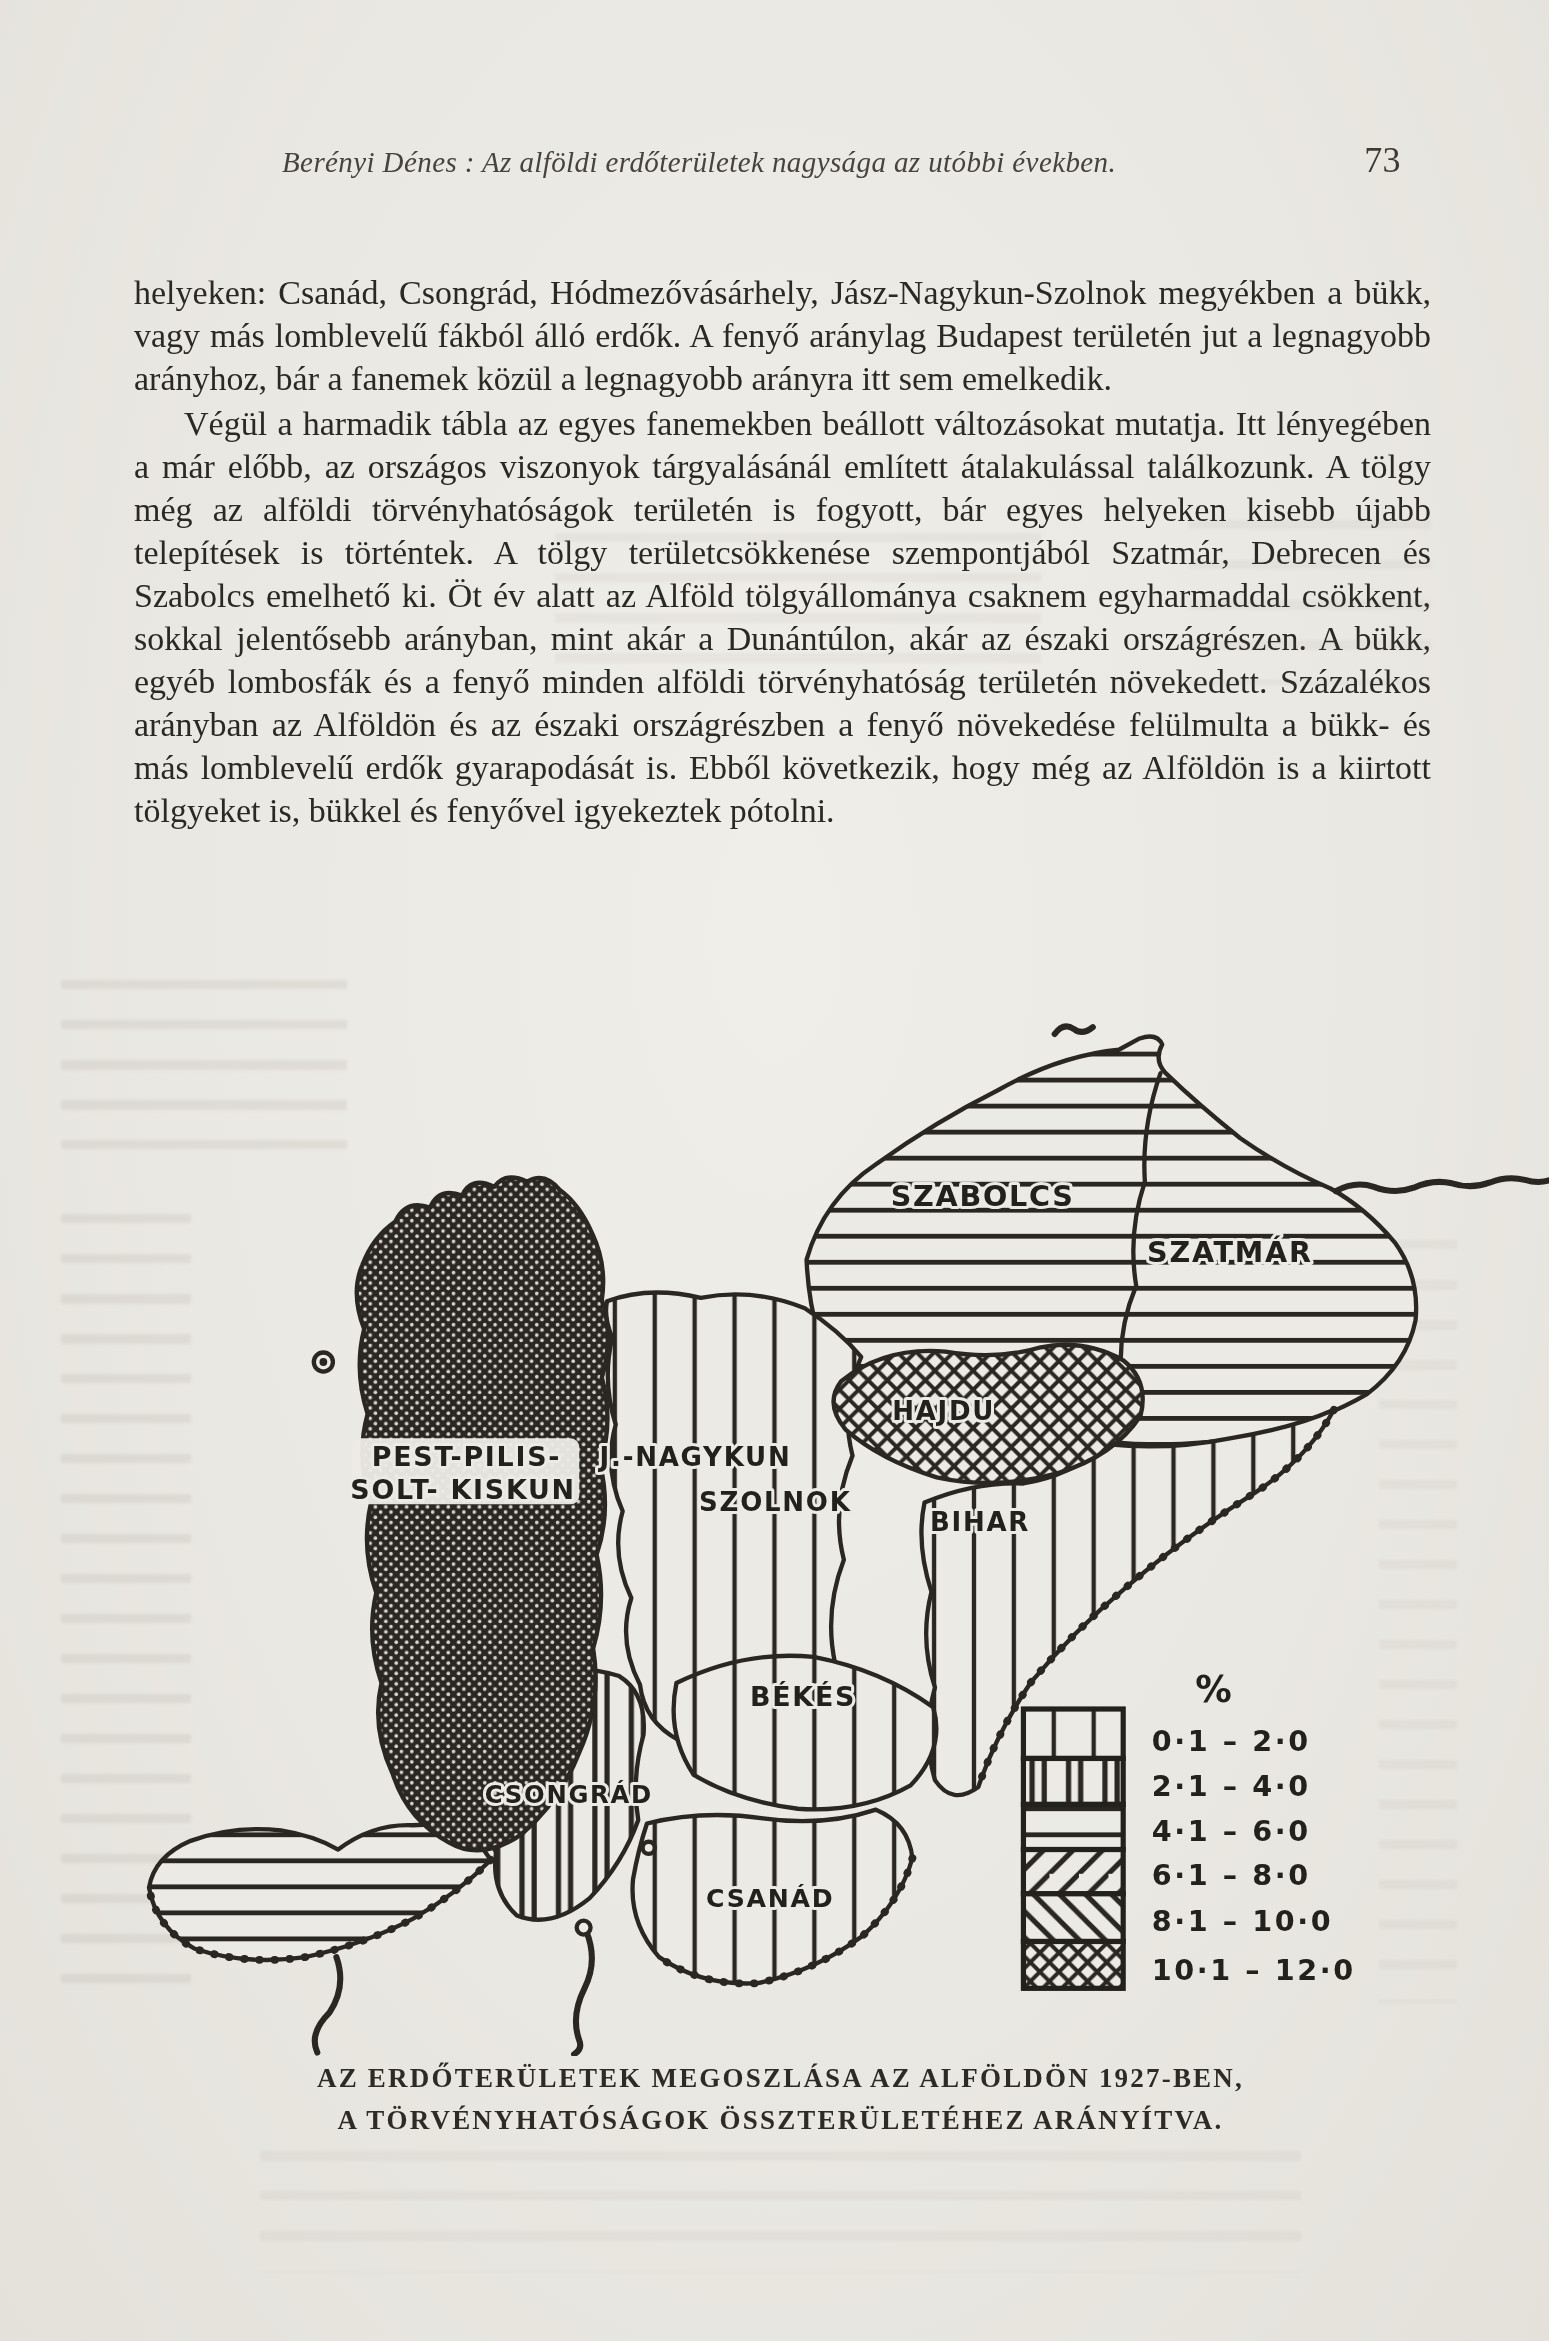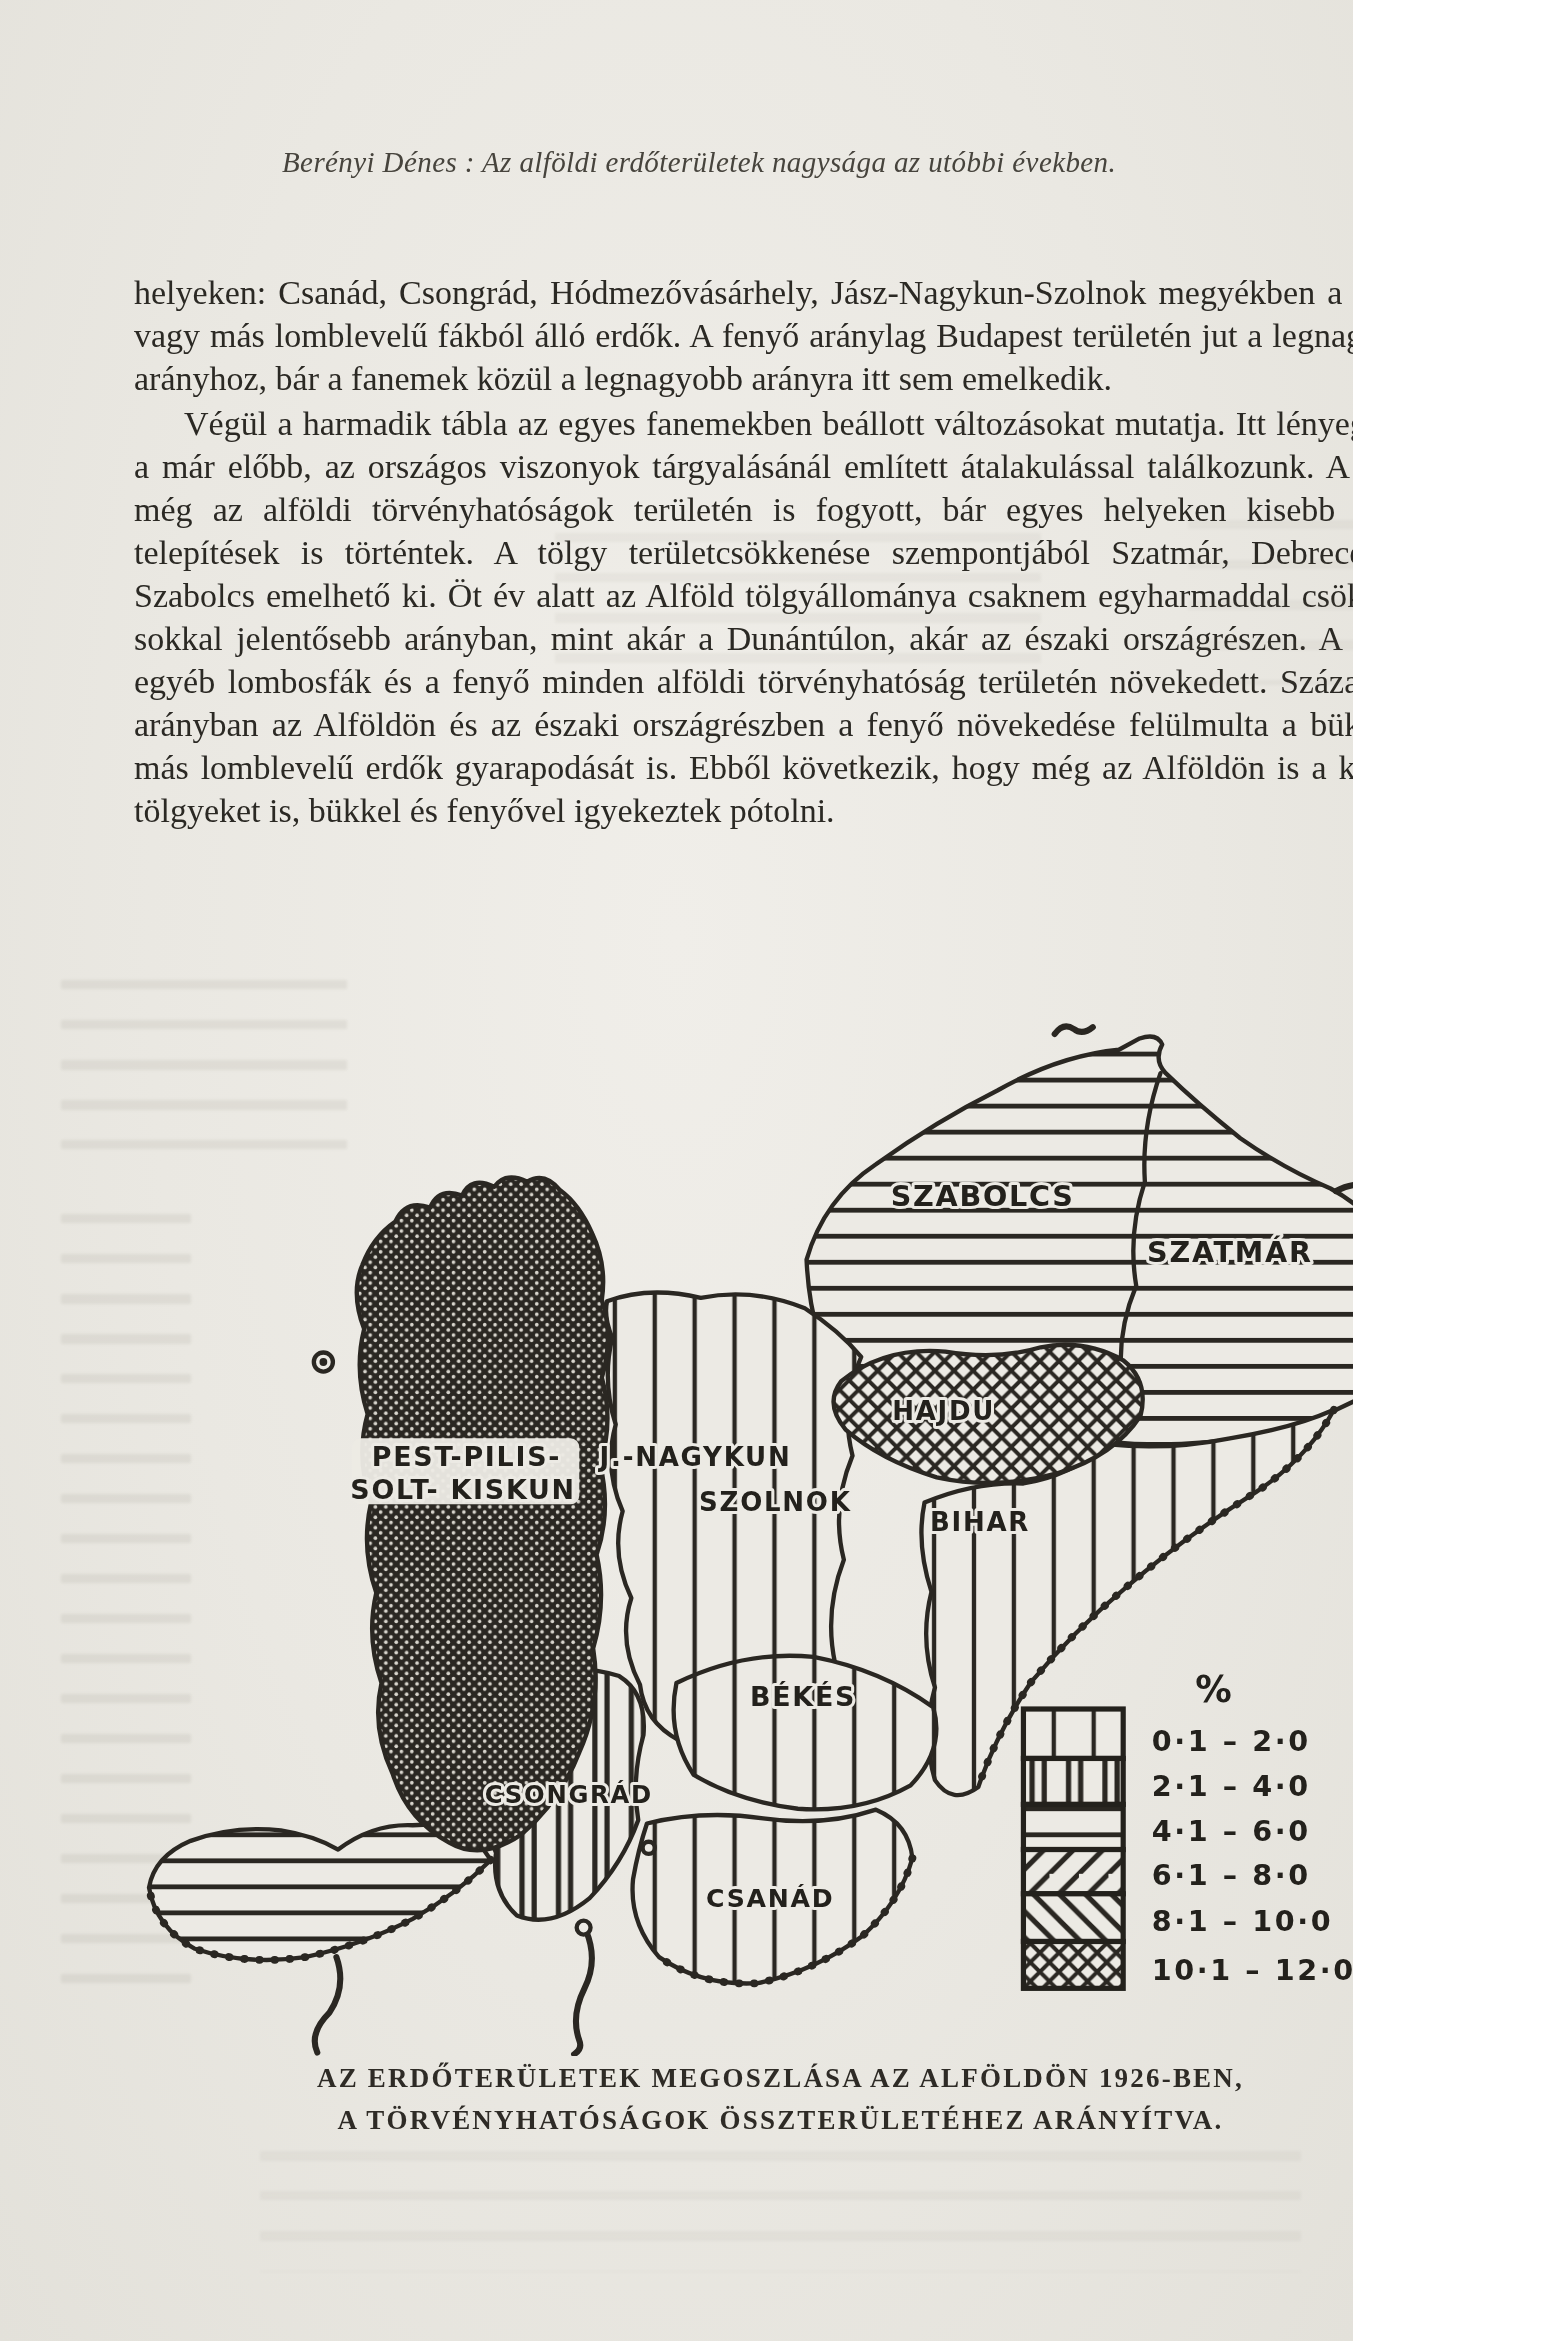--- a/index.html
+++ b/index.html
@@ -4,7 +4,7 @@
 <style>
   html,body{margin:0;padding:0;}
   .page{
-    position:relative;width:1353px;height:2342px;overflow:hidden;
+    position:relative;width:1549px;height:2342px;overflow:hidden;
     background:radial-gradient(ellipse at 50% 40%, #f0eee9 0%, #eae8e2 55%, #e3e1da 100%);
     font-family:"Liberation Serif", serif;
   }

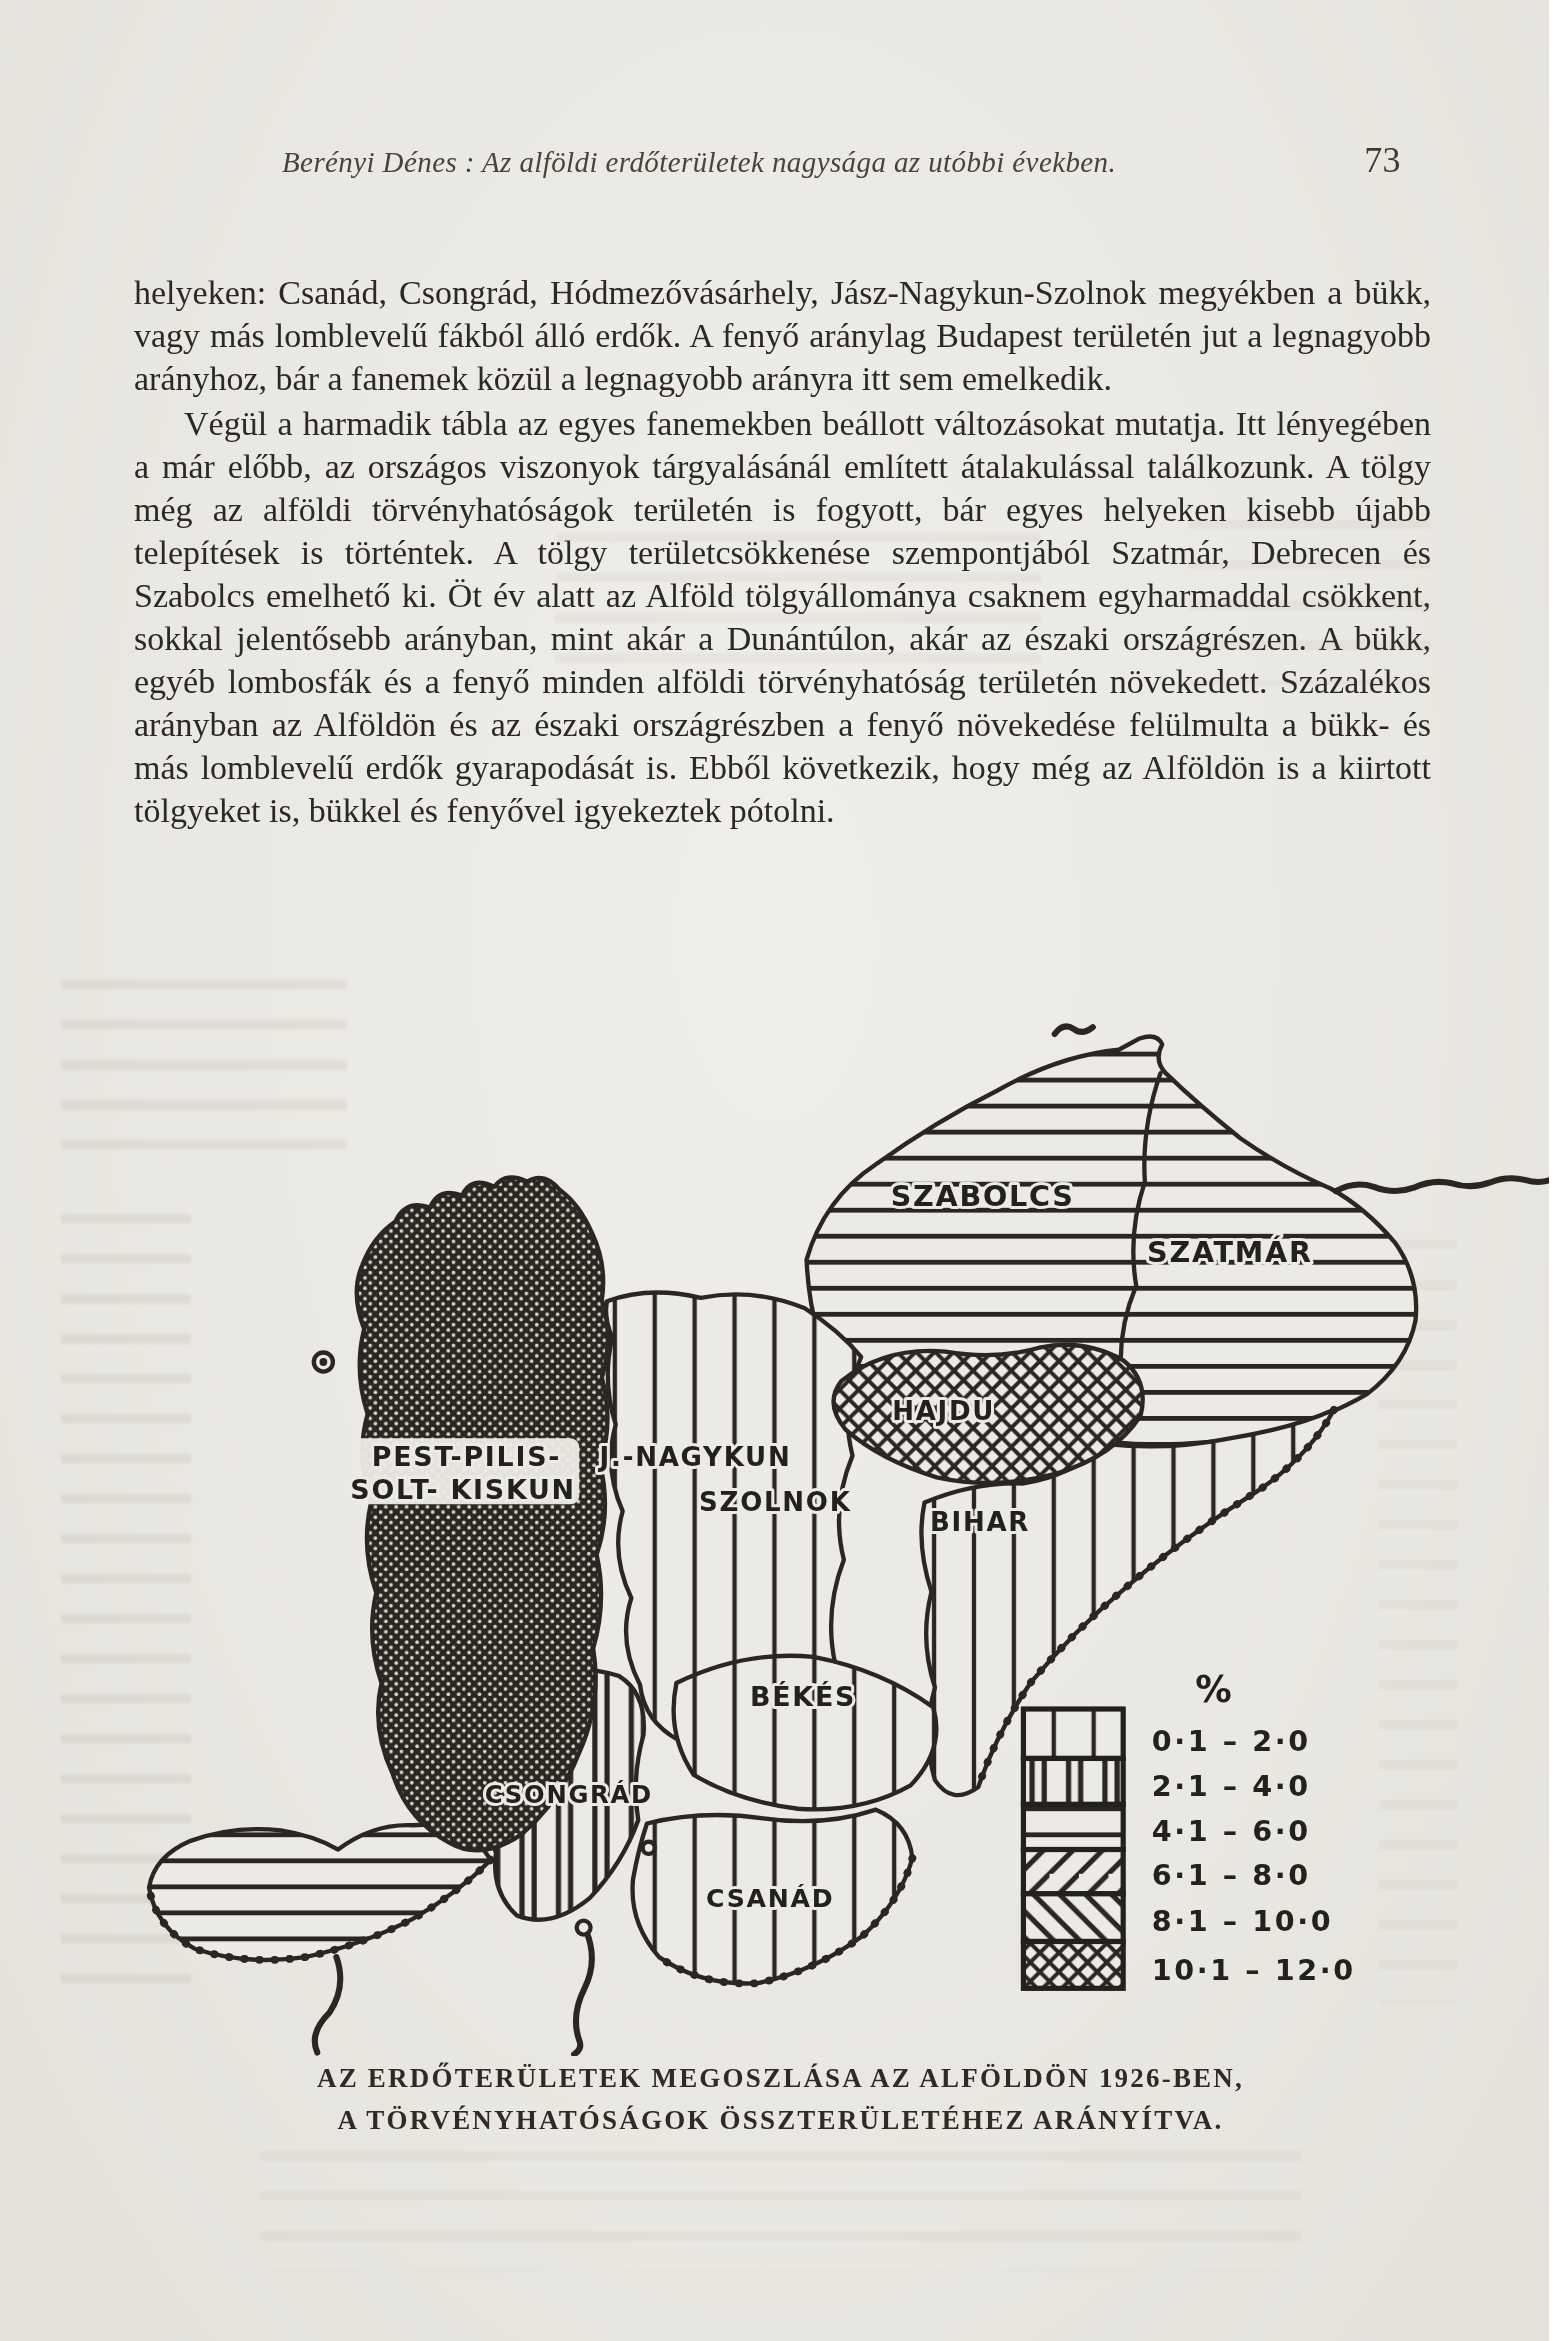--- a/index.html
+++ b/index.html
@@ -180,7 +180,7 @@
   </div>
 
   <div class="caption">
-    <div>AZ ERDŐTERÜLETEK MEGOSZLÁSA AZ ALFÖLDÖN 1926-BEN,</div>
+    <div>AZ ERDŐTERÜLETEK MEGOSZLÁSA AZ ALFÖLDÖN 1927-BEN,</div>
     <div>A TÖRVÉNYHATÓSÁGOK ÖSSZTERÜLETÉHEZ ARÁNYÍTVA.</div>
   </div>
 

